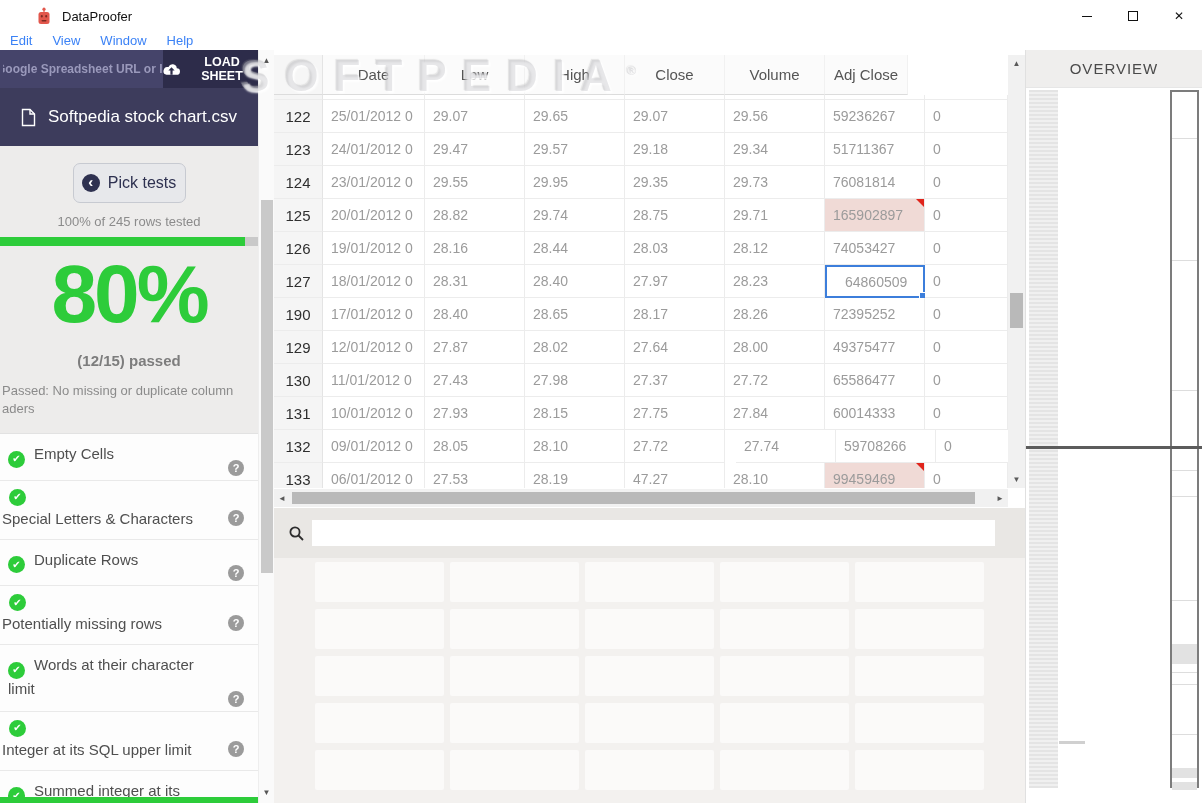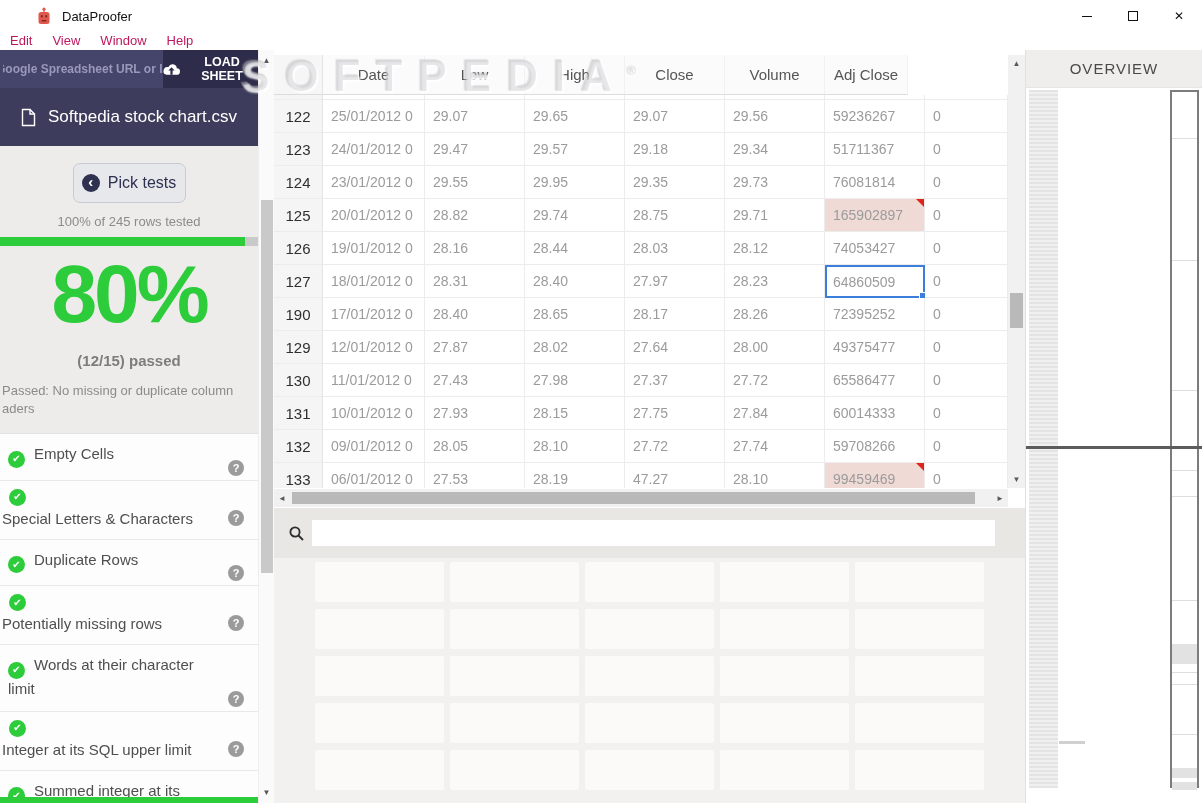--- a/index.html
+++ b/index.html
@@ -22,7 +22,7 @@
 
   
   #menubar{position:absolute;left:0;top:32px;width:1202px;height:18px;background:#fff;display:flex;align-items:center;padding-left:8px}
-  .menu-item{font-size:13px;color:#be185d;padding:0 10px 2px 2px;margin-right:8px}
+  .menu-item{font-size:13px;color:#3b82f6;padding:0 10px 2px 2px;margin-right:8px}
 
   
   #sidebar{position:absolute;left:0;top:50px;width:258px;height:753px;background:#edeceb}

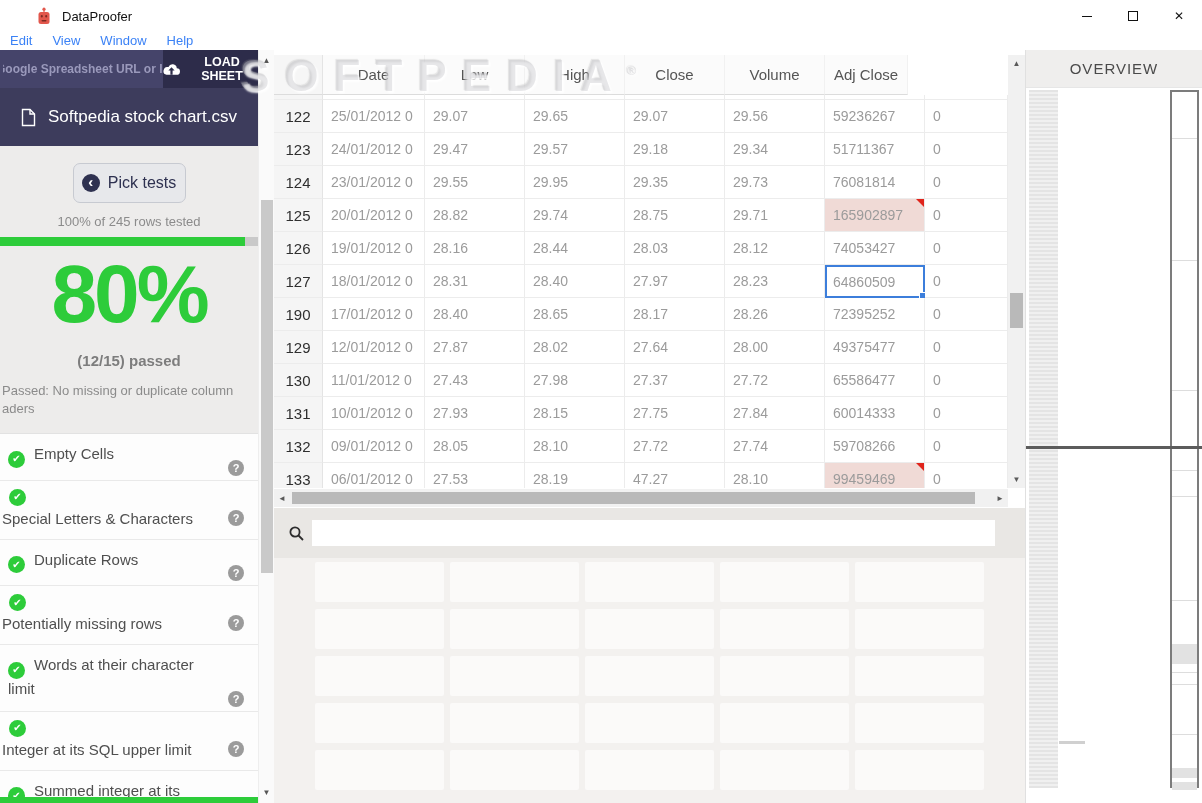--- a/index.html
+++ b/index.html
@@ -66,7 +66,7 @@
   .td{border-right:1px solid #ececec;border-bottom:1px solid #ececec;font-size:14px;color:#9b9b9b;display:flex;align-items:center;padding-left:8px;background:#fff;position:relative;white-space:nowrap;overflow:hidden;flex:none}
   .td.flagged{background:var(--flag-pink)}
   .td.flagged::after{content:'';position:absolute;top:0;right:0;border-top:8px solid var(--flag-red);border-left:8px solid transparent}
-  .td.selected{border:2px solid var(--selection-blue);padding-left:6px;overflow:visible}
+  .td.selected{border:2px solid var(--selection-blue);padding-left:18px;overflow:visible}
   .td.selected::after{content:'';position:absolute;right:-5px;bottom:-5px;width:7px;height:7px;background:var(--selection-blue);border:1px solid #fff}
   #hscroll{position:absolute;left:0;top:439px;width:734px;height:18px;background:#f1f1f1}
   .harrow{position:absolute;top:0;width:16px;height:18px;display:flex;align-items:center;justify-content:center;font-size:8px;color:#5a5a5a}

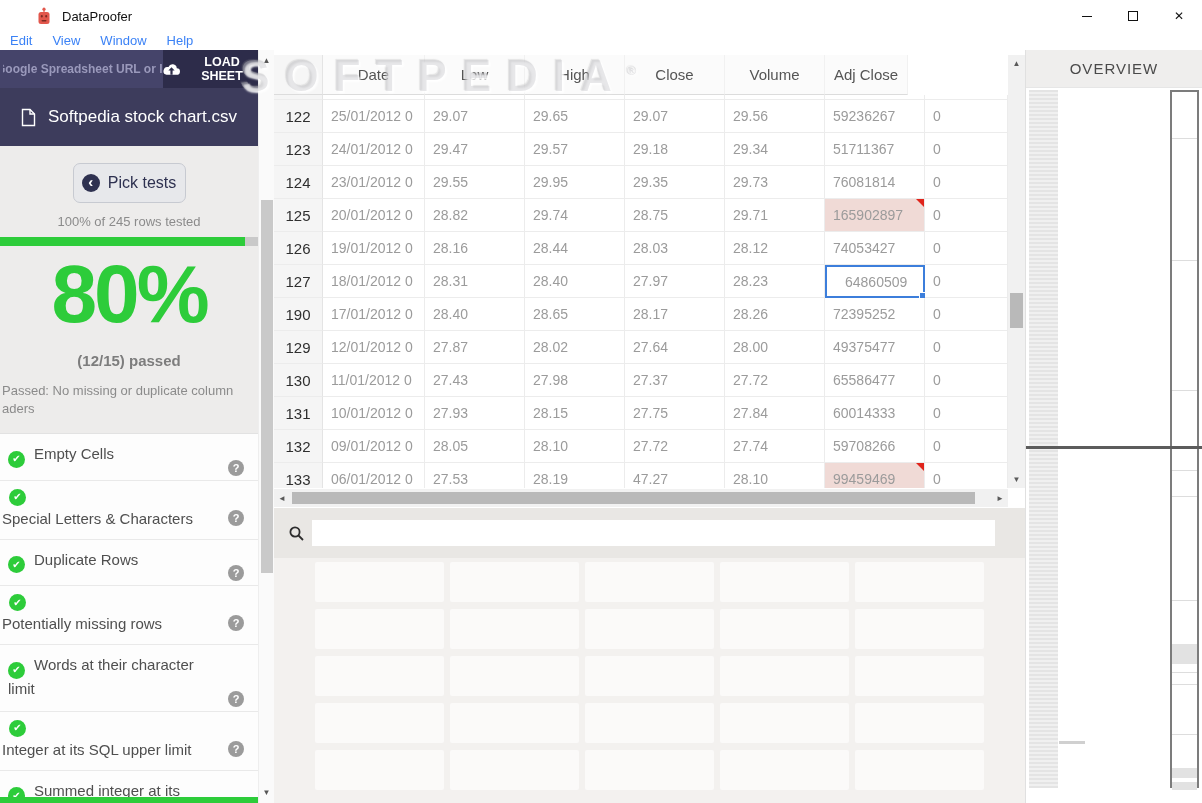--- a/index.html
+++ b/index.html
@@ -312,7 +312,7 @@
         <div class="td" style="width: 100px;">28.05</div>
         <div class="td" style="width: 100px;">28.10</div>
         <div class="td" style="width: 100px;">27.72</div>
-        <div class="td" style="width: 100px;">27.74</div>
+        <div class="td" style="width: 100px; margin-left: 11px;">27.74</div>
         <div class="td" style="width: 100px;">59708266</div>
         <div class="td" style="width: 83px;">0</div>
       </div>

